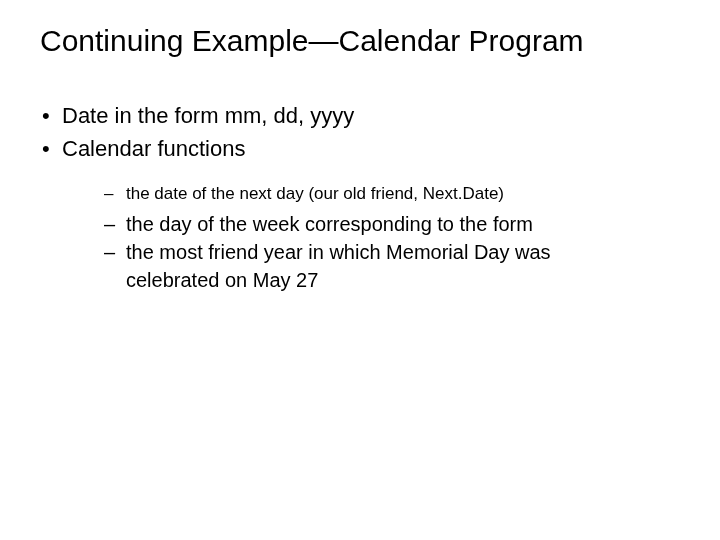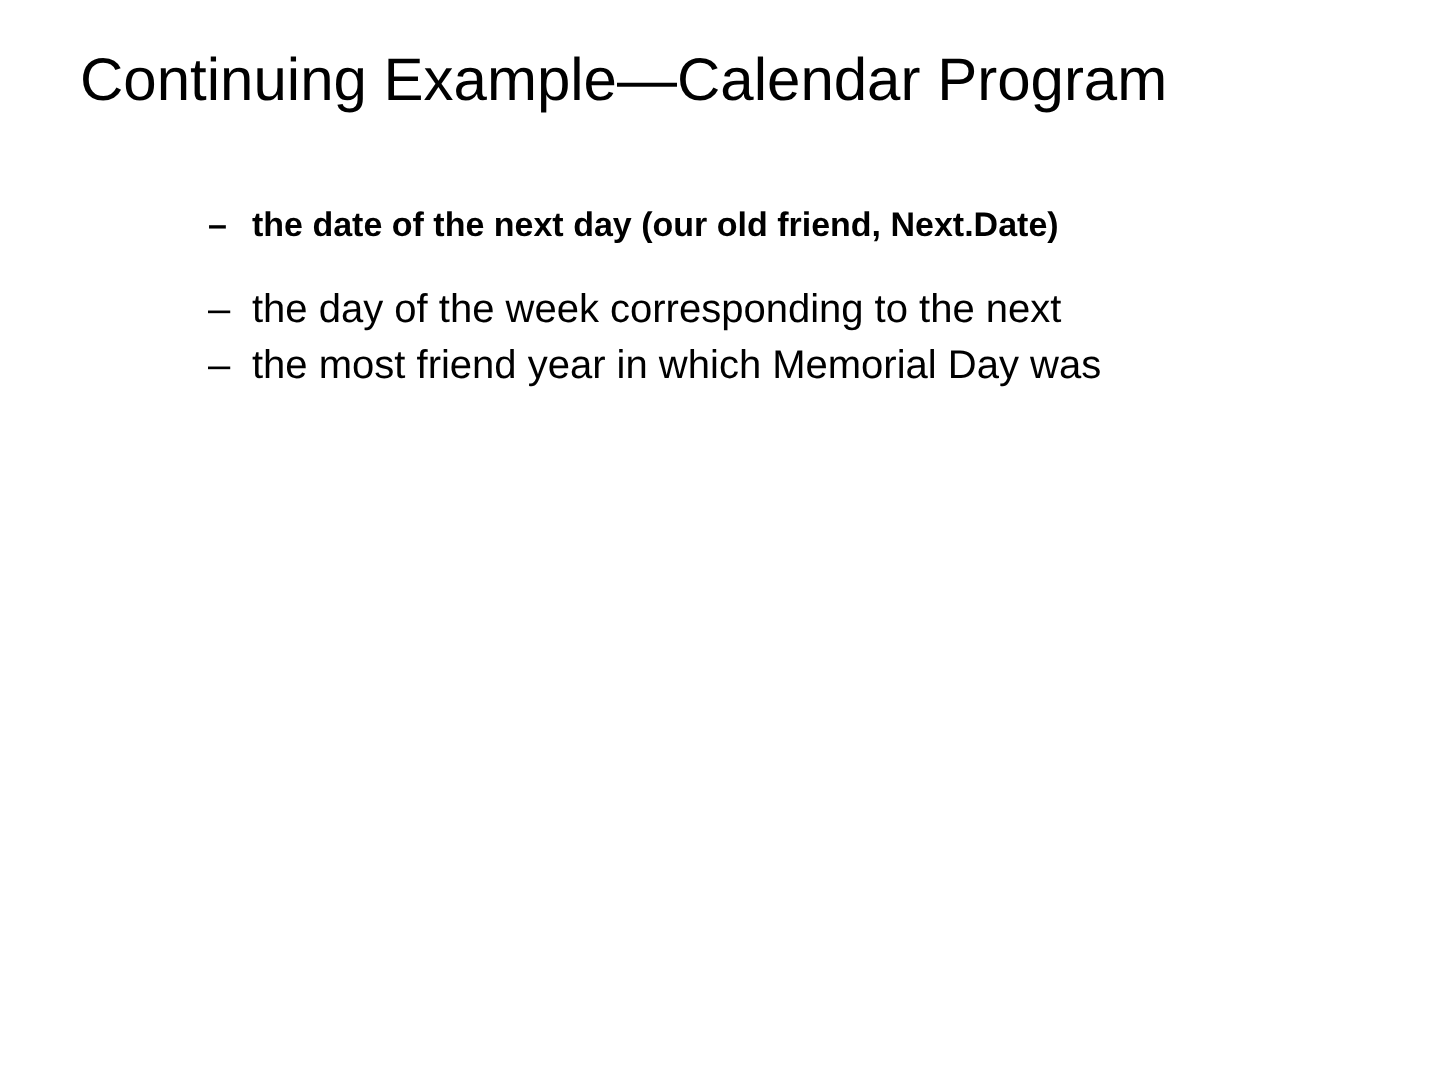--- a/index.html
+++ b/index.html
@@ -73,6 +73,7 @@
 
   <h1 class="title">Continuing Example—Calendar Program</h1>
 
+  <div class="lvl1">Date in the form mm, dd, yyyy</div>
 
   <div class="lvl2-group">
     <div class="lvl2 small">the date of the next day (our old friend, Next.Date)</div>

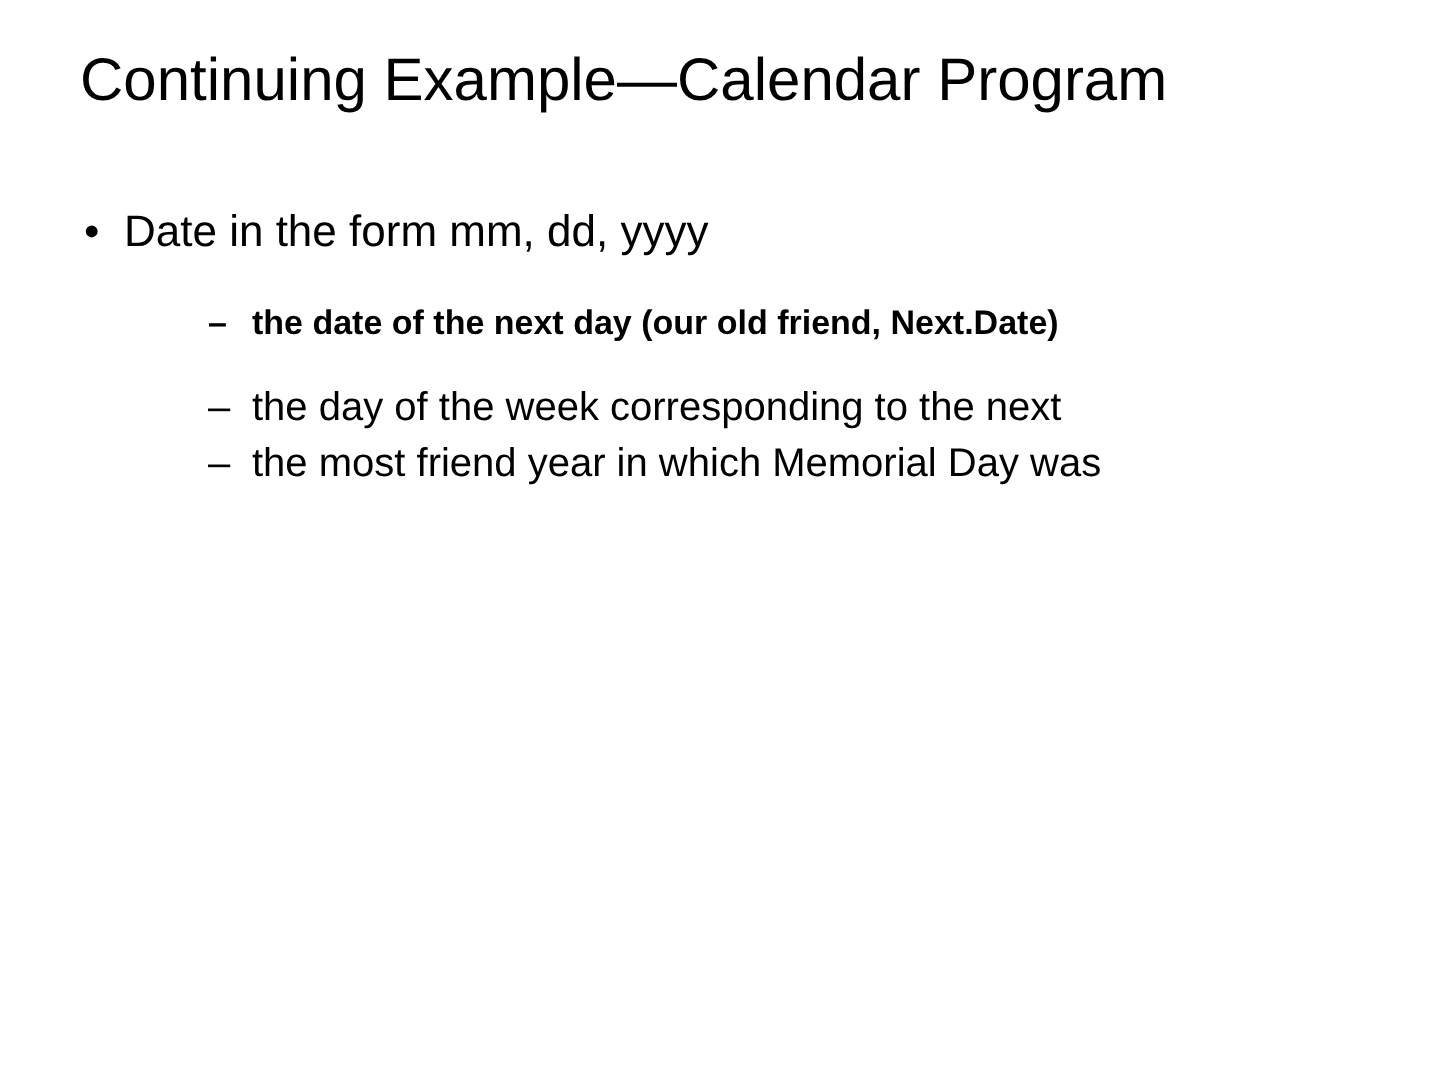--- a/index.html
+++ b/index.html
@@ -74,6 +74,7 @@
   <h1 class="title">Continuing Example—Calendar Program</h1>
 
   <div class="lvl1">Date in the form mm, dd, yyyy</div>
+  <div class="lvl1">Calendar functions</div>
 
   <div class="lvl2-group">
     <div class="lvl2 small">the date of the next day (our old friend, Next.Date)</div>

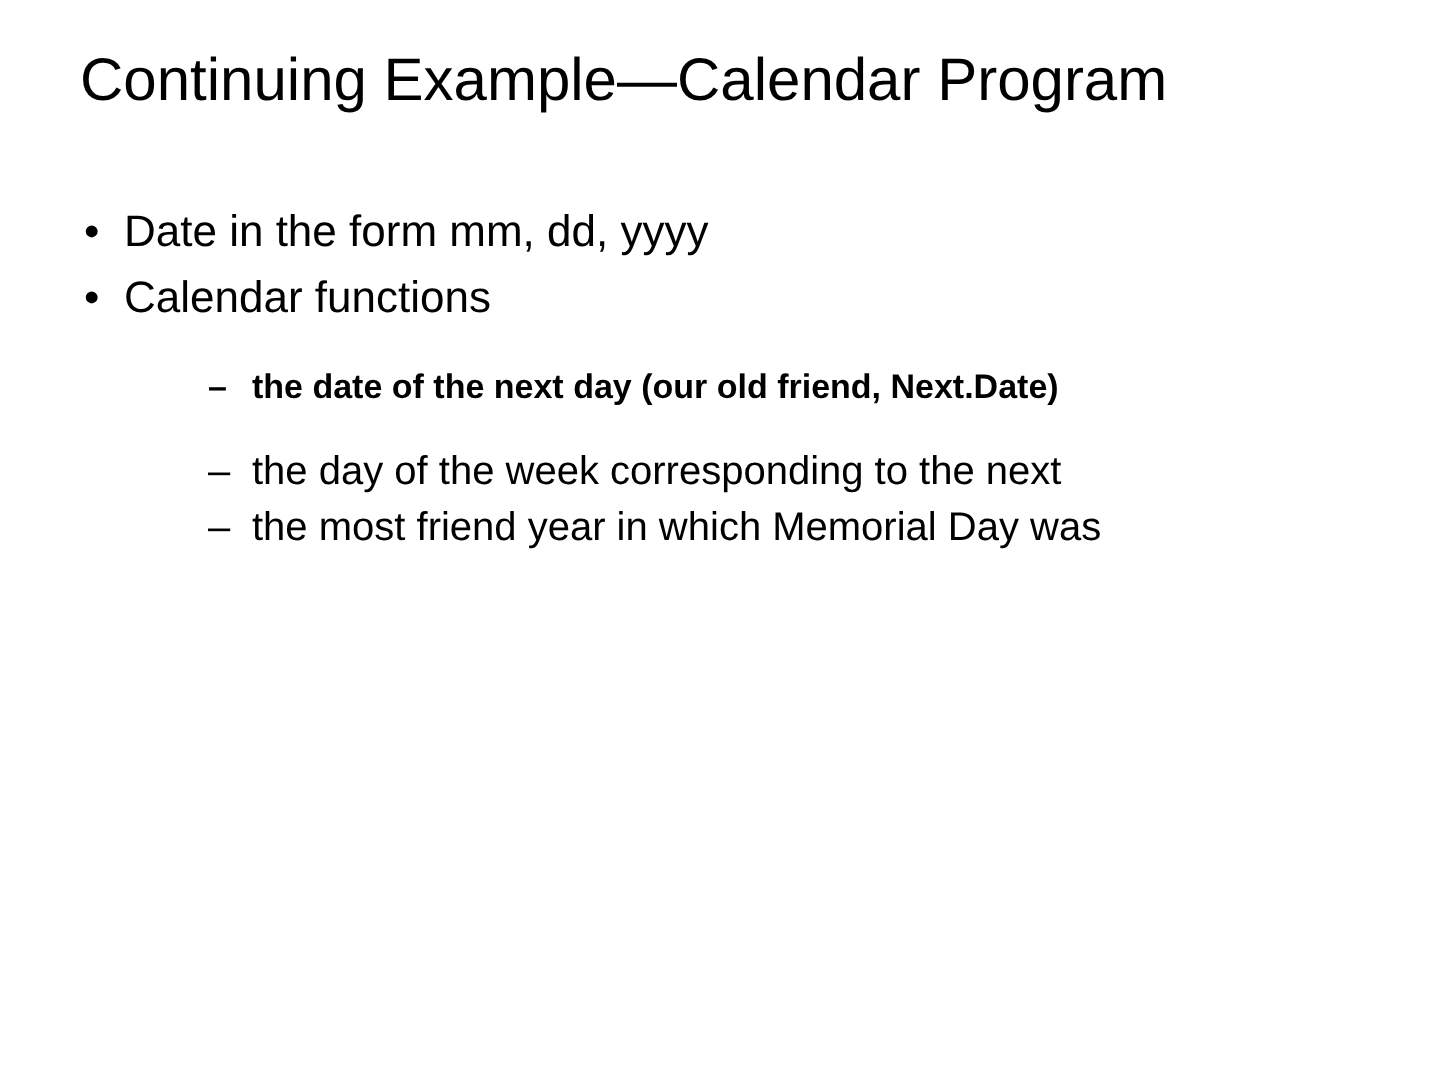--- a/index.html
+++ b/index.html
@@ -50,8 +50,7 @@
   }
   .lvl2.small {
     font-size: 17px;
-    margin-bottom: 20px;
-    font-weight: bold;
+    margin-bottom: 8px;
   }
   .lvl2::before {
     content: "–";

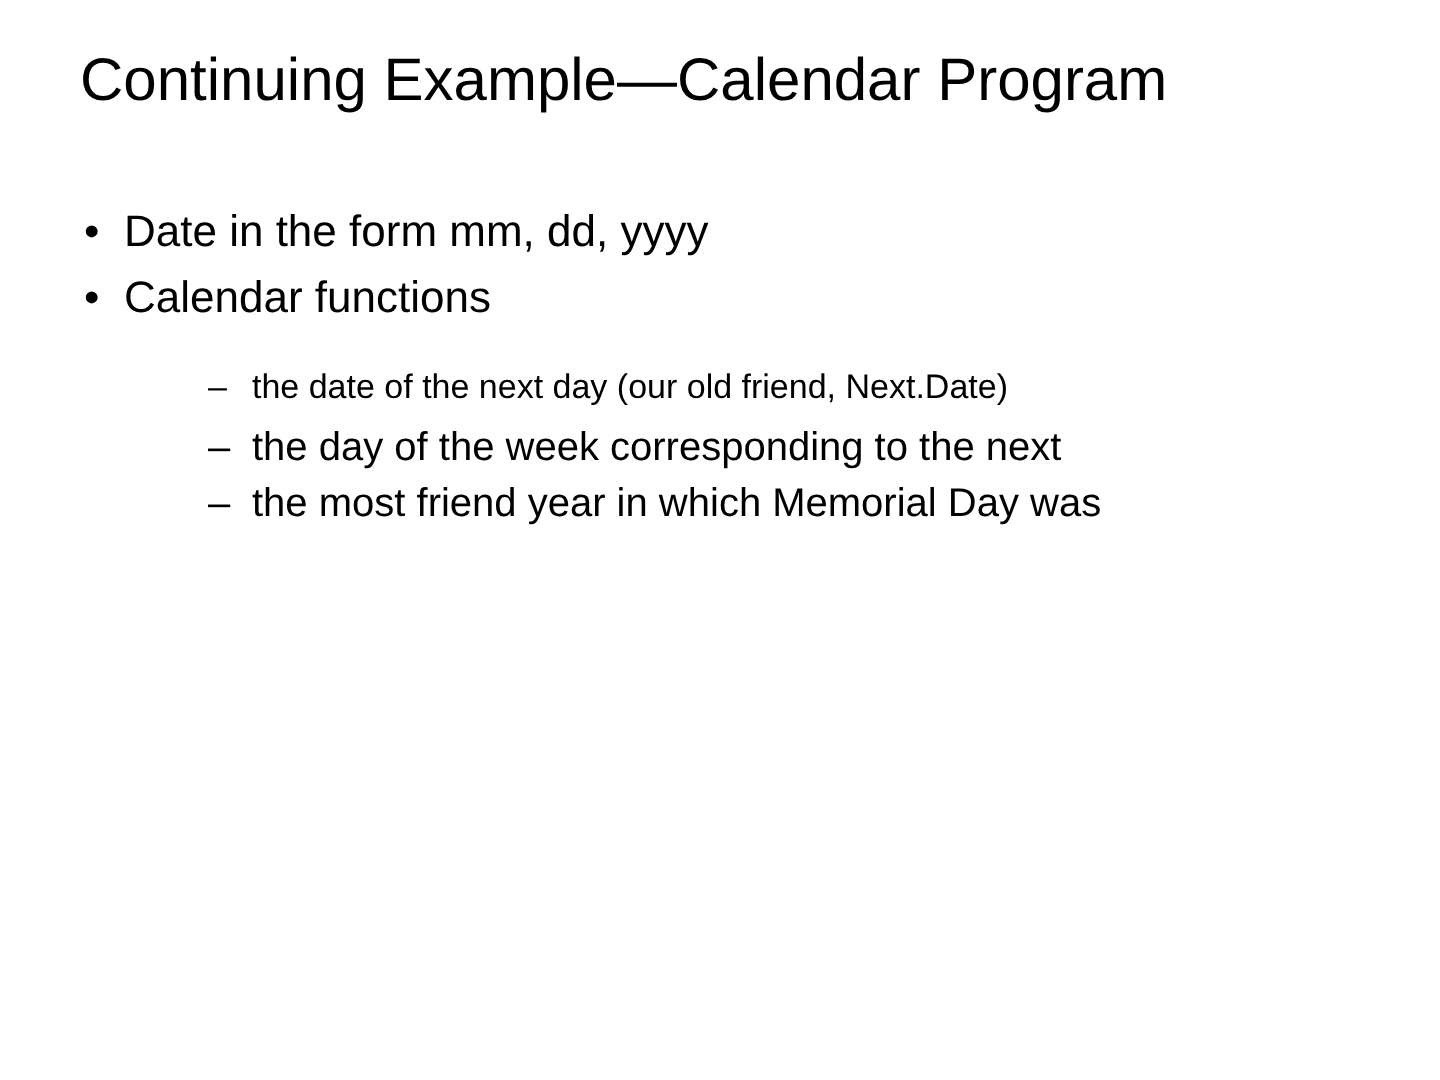--- a/index.html
+++ b/index.html
@@ -77,7 +77,7 @@
 
   <div class="lvl2-group">
     <div class="lvl2 small">the date of the next day (our old friend, Next.Date)</div>
-    <div class="lvl2">the day of the week corresponding to the next</div>
+    <div class="lvl2">the day of the week corresponding to the form</div>
     <div class="lvl2">the most friend year in which Memorial Day was</div>
   </div>
 

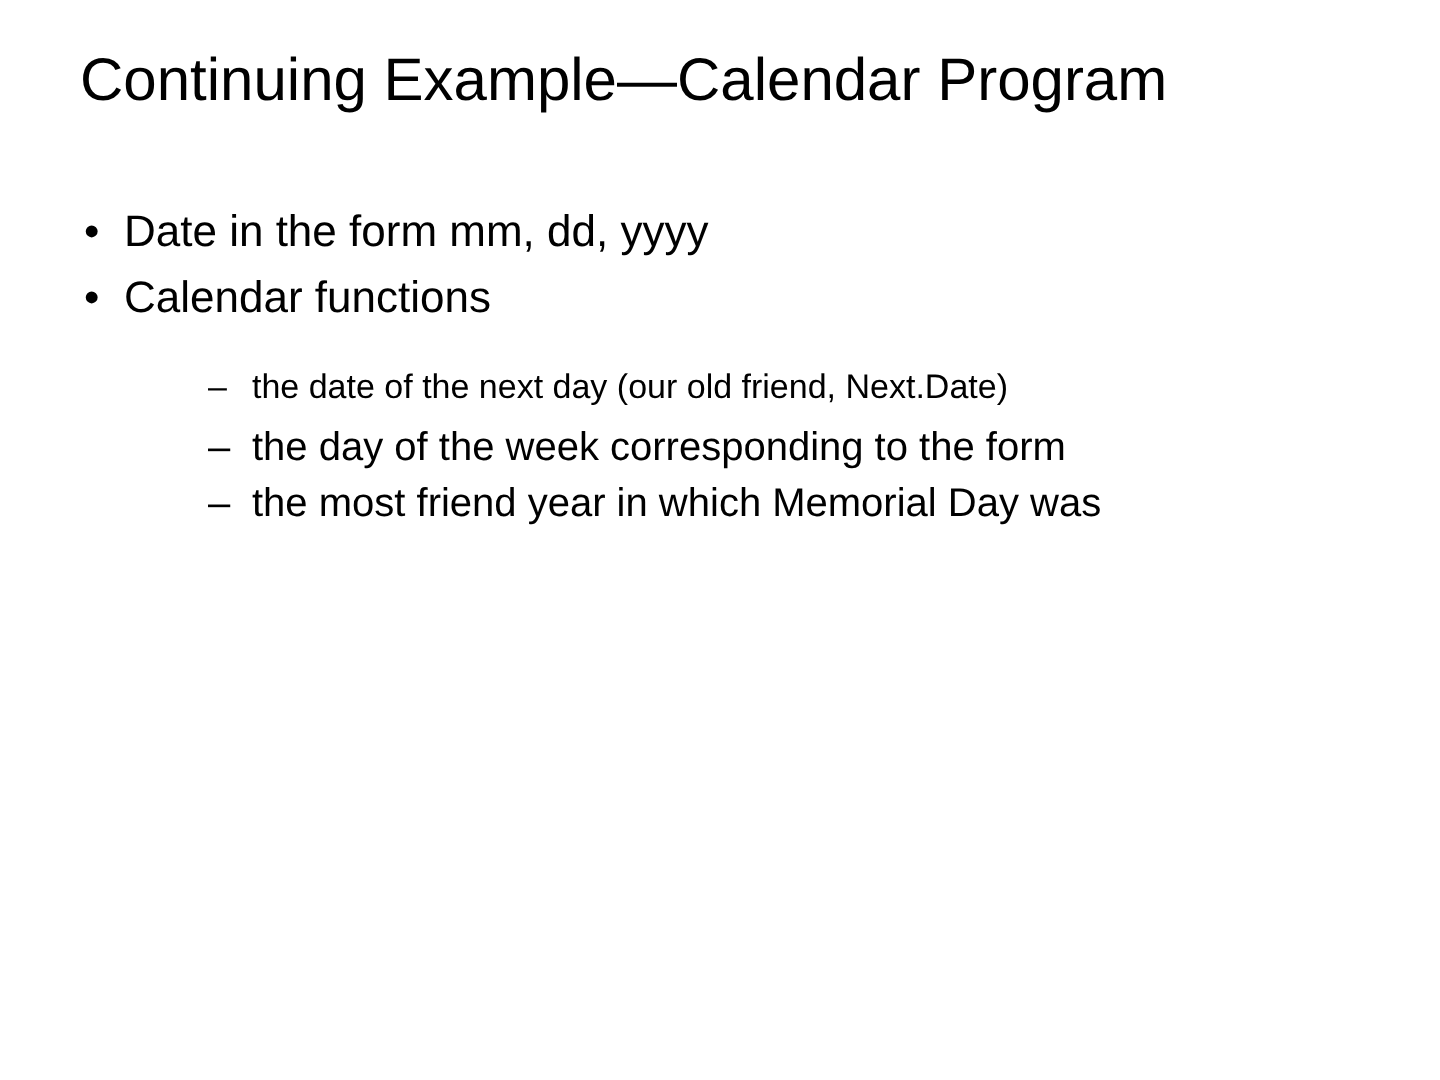--- a/index.html
+++ b/index.html
@@ -79,6 +79,7 @@
     <div class="lvl2 small">the date of the next day (our old friend, Next.Date)</div>
     <div class="lvl2">the day of the week corresponding to the form</div>
     <div class="lvl2">the most friend year in which Memorial Day was</div>
+    <div class="lvl2-wrap">celebrated on May 27</div>
   </div>
 
 </div>

